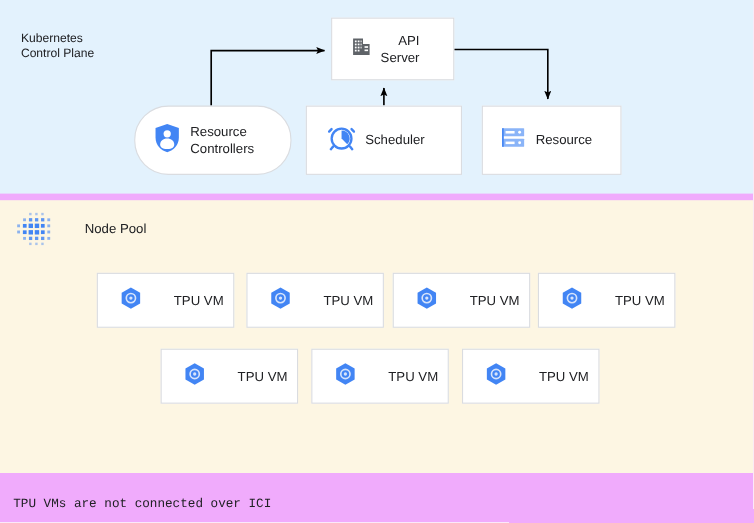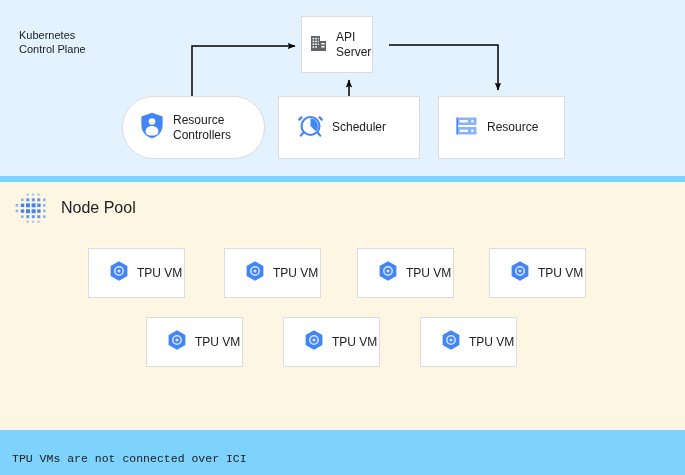--- a/index.html
+++ b/index.html
@@ -15,7 +15,7 @@
     position: relative;
     width: 685px;
     height: 475px;
-    background: #7dd3fc;
+    background: #f0abfc;
     overflow: hidden;
   }
 

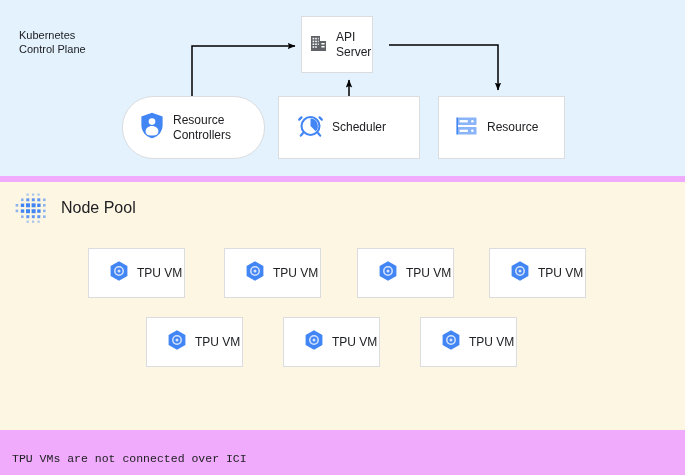--- a/index.html
+++ b/index.html
@@ -87,8 +87,9 @@
 
   
   #box-api-server {
-    left: 301px; top: 16px; width: 72px; height: 57px;
-    padding-left: 8px;
+    left: 301px; top: 16px; width: 112px; height: 57px;
+    padding-left: 18px;
+    text-align: right;
   }
   #box-resource-controllers {
     left: 122px; top: 96px; width: 143px; height: 63px;

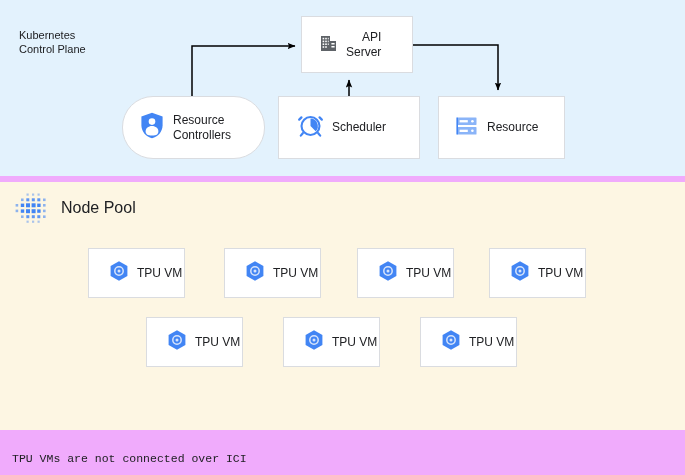--- a/index.html
+++ b/index.html
@@ -49,9 +49,9 @@
     top: 28px;
   }
   #node-pool-title {
-    left: 61px;
+    left: 77px;
     top: 200px;
-    font-size: 16px;
+    font-size: 12px;
     line-height: 16px;
   }
 

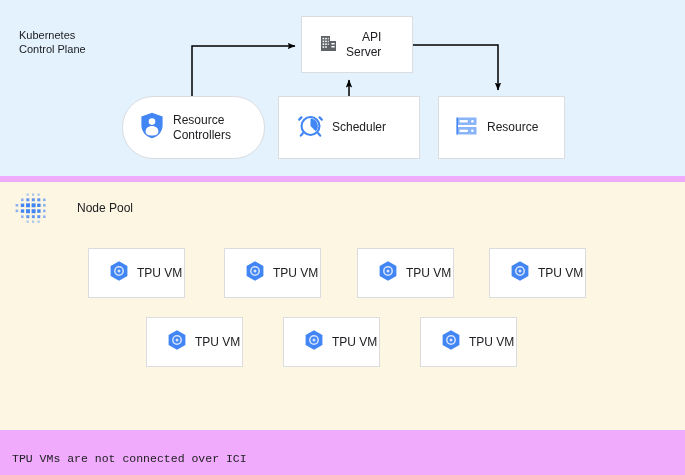--- a/index.html
+++ b/index.html
@@ -107,10 +107,10 @@
 
   
   .tpu-box {
-    width: 97px;
+    width: 125px;
     height: 50px;
     padding-left: 19px;
-    gap: 7px;
+    gap: 28px;
   }
   .tpu-box .box-label { font-size: 12px; }
 

